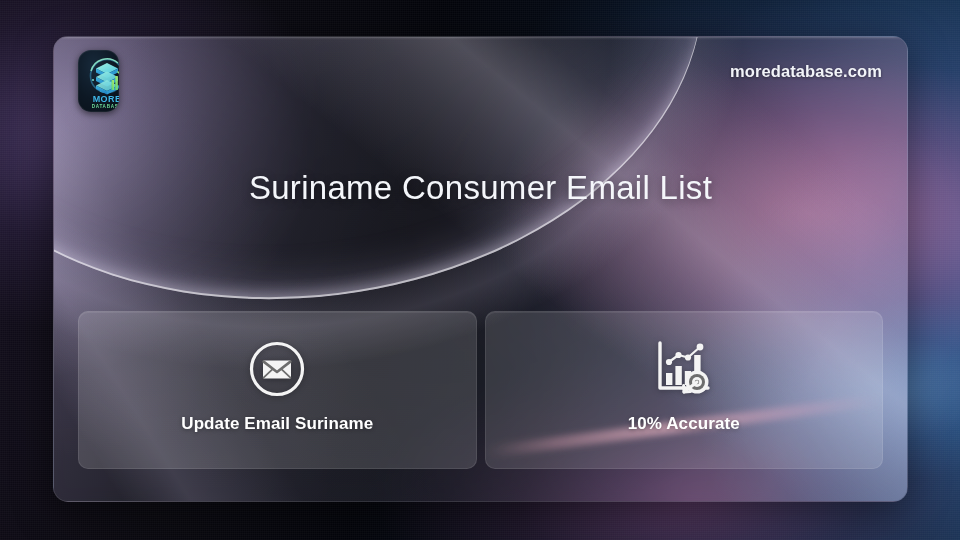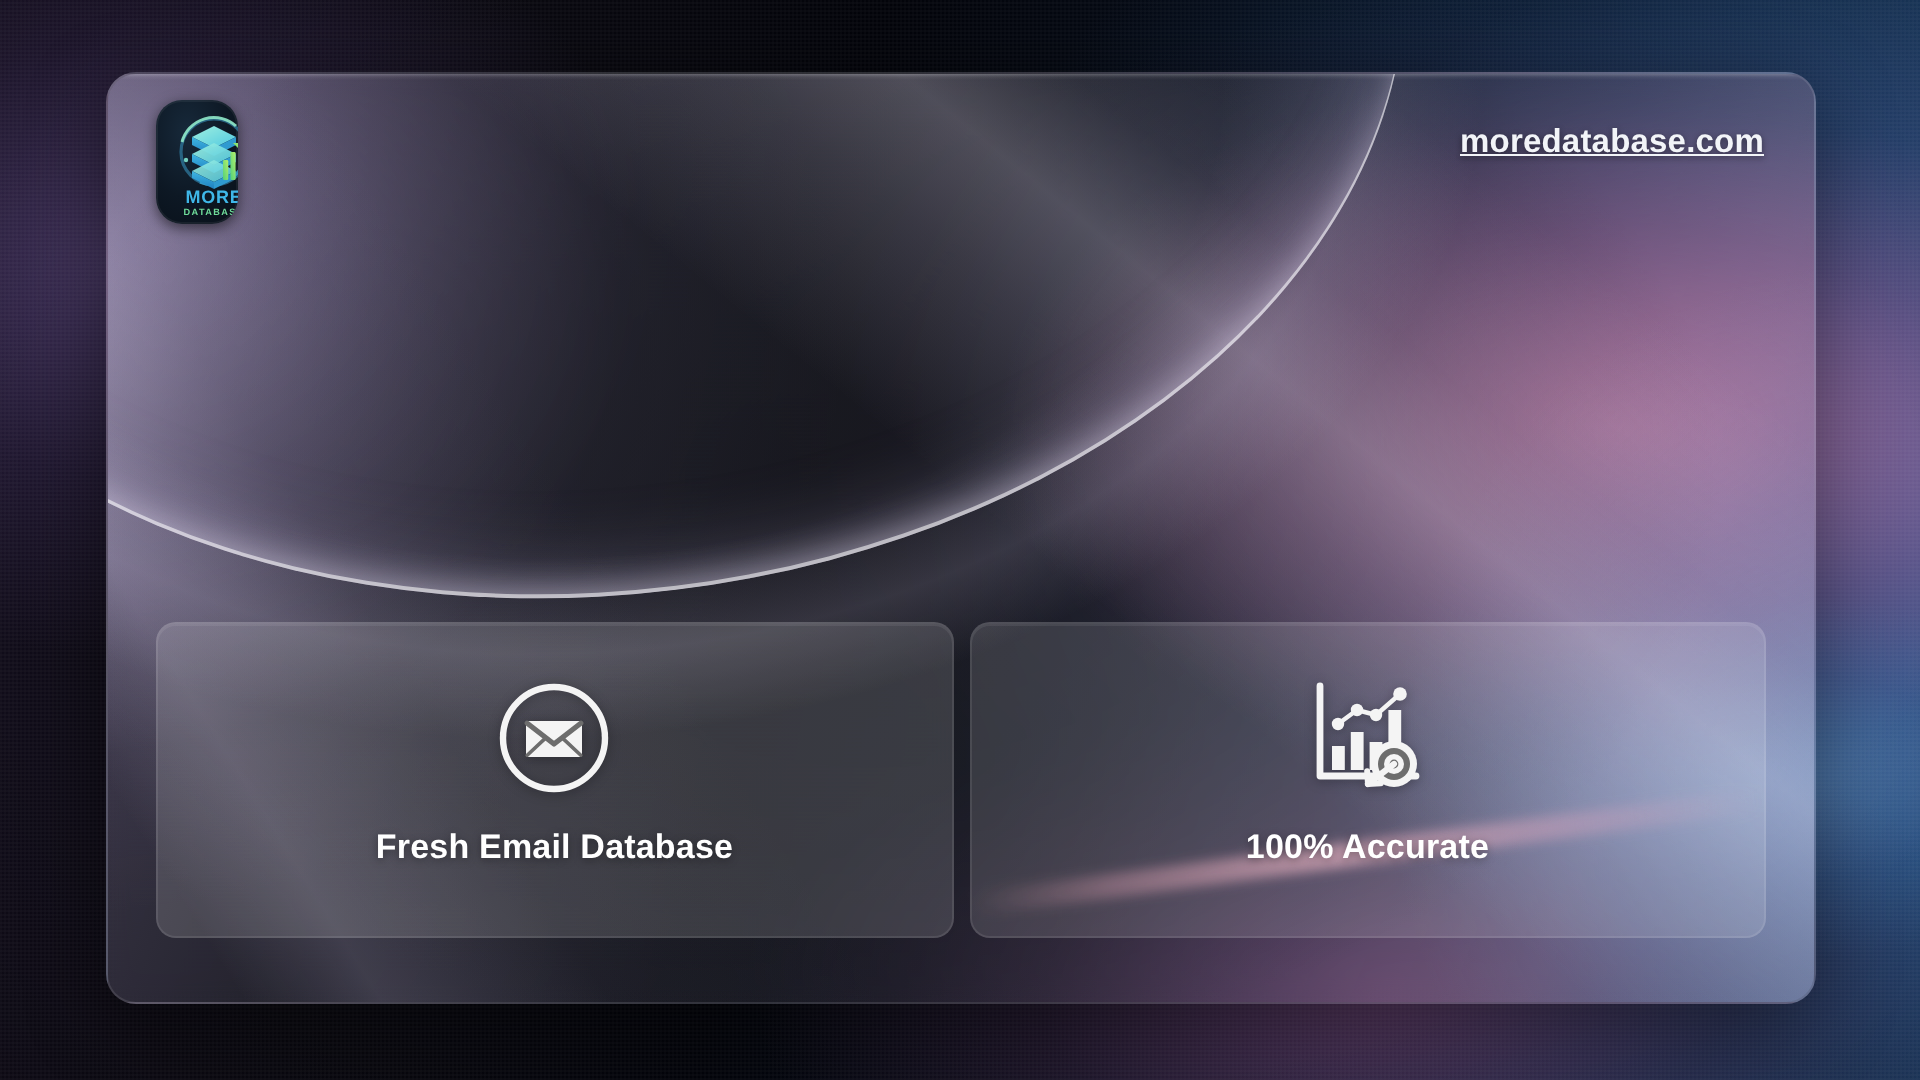--- a/index.html
+++ b/index.html
@@ -260,7 +260,6 @@
     color: #f2f4f8;
     letter-spacing: .1px;
     text-shadow: 0 1px 3px rgba(0,0,0,.45);
-    text-decoration: underline;
   }
 
   

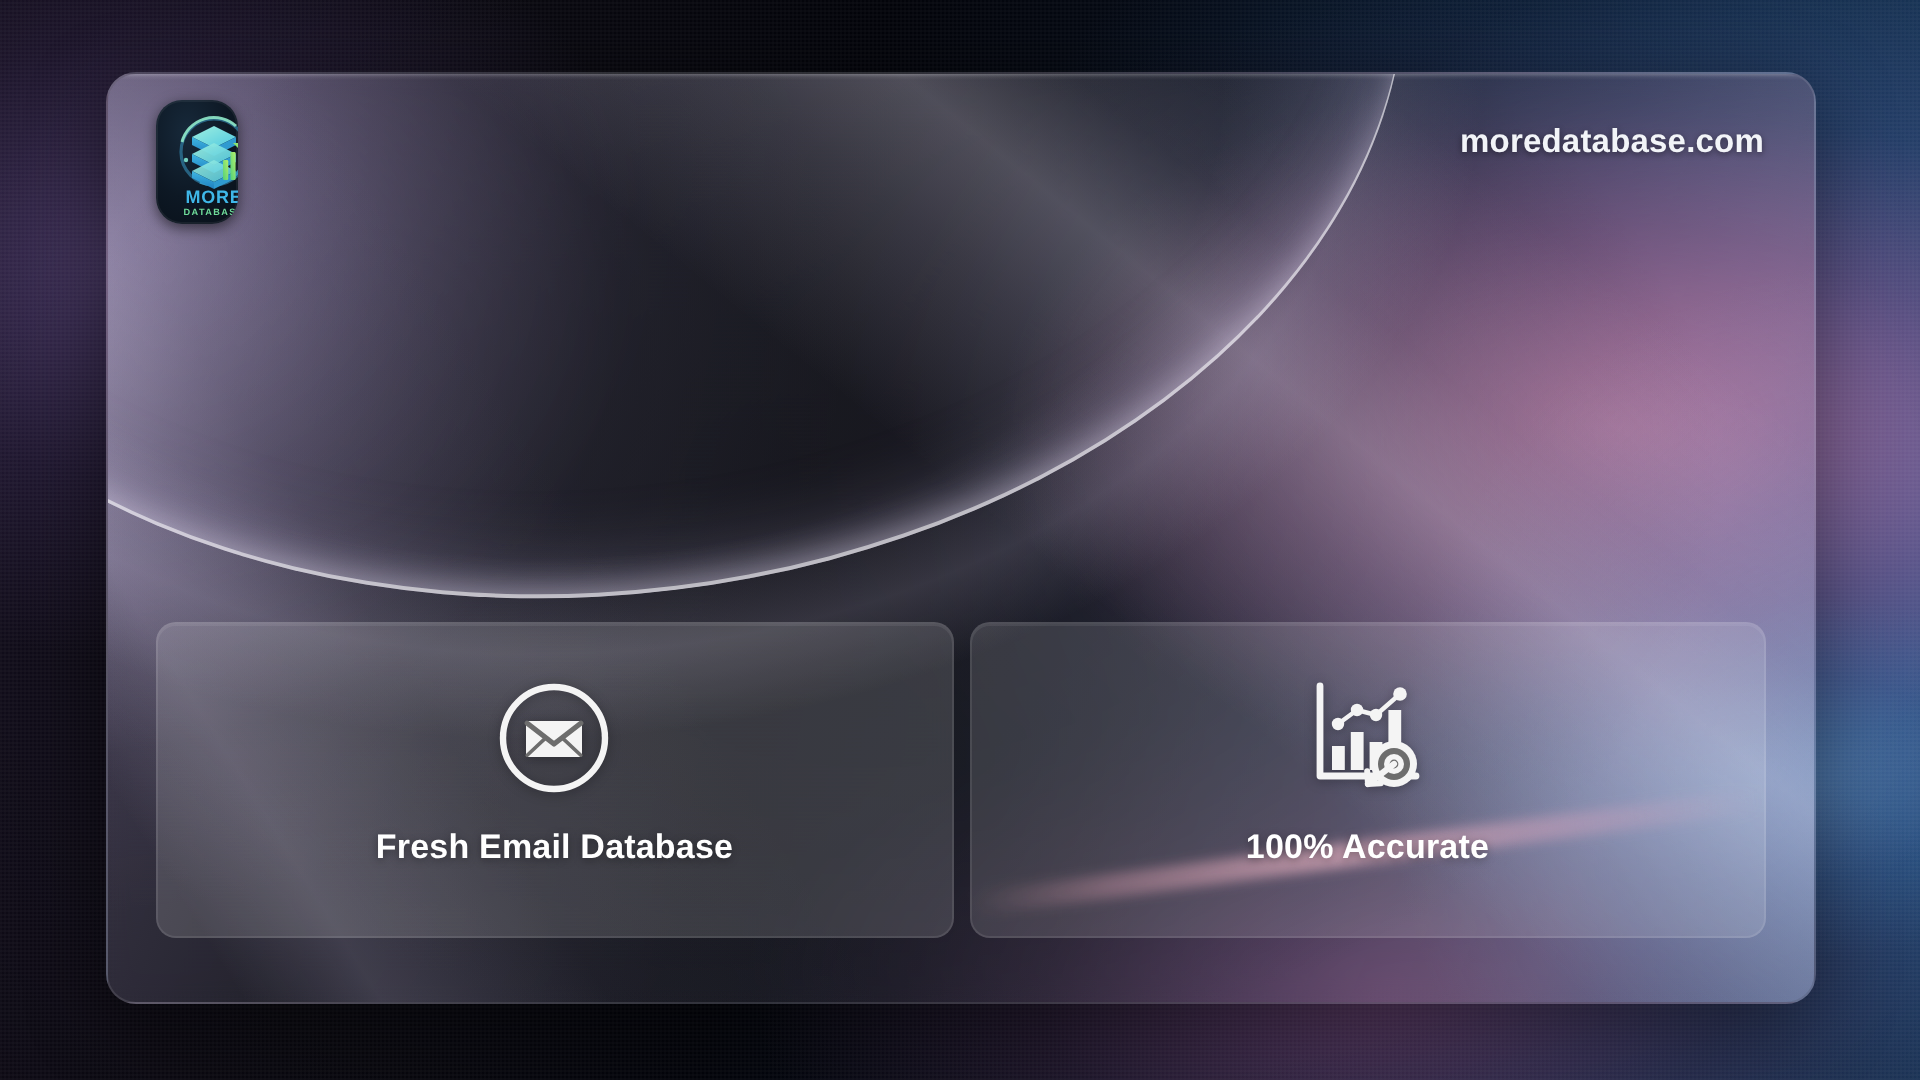--- a/index.html
+++ b/index.html
@@ -402,6 +402,7 @@
 
       <div id="site">moredatabase.com</div>
 
+      <div id="headline">Suriname Consumer Email List</div>
 
       <div id="cards">
 

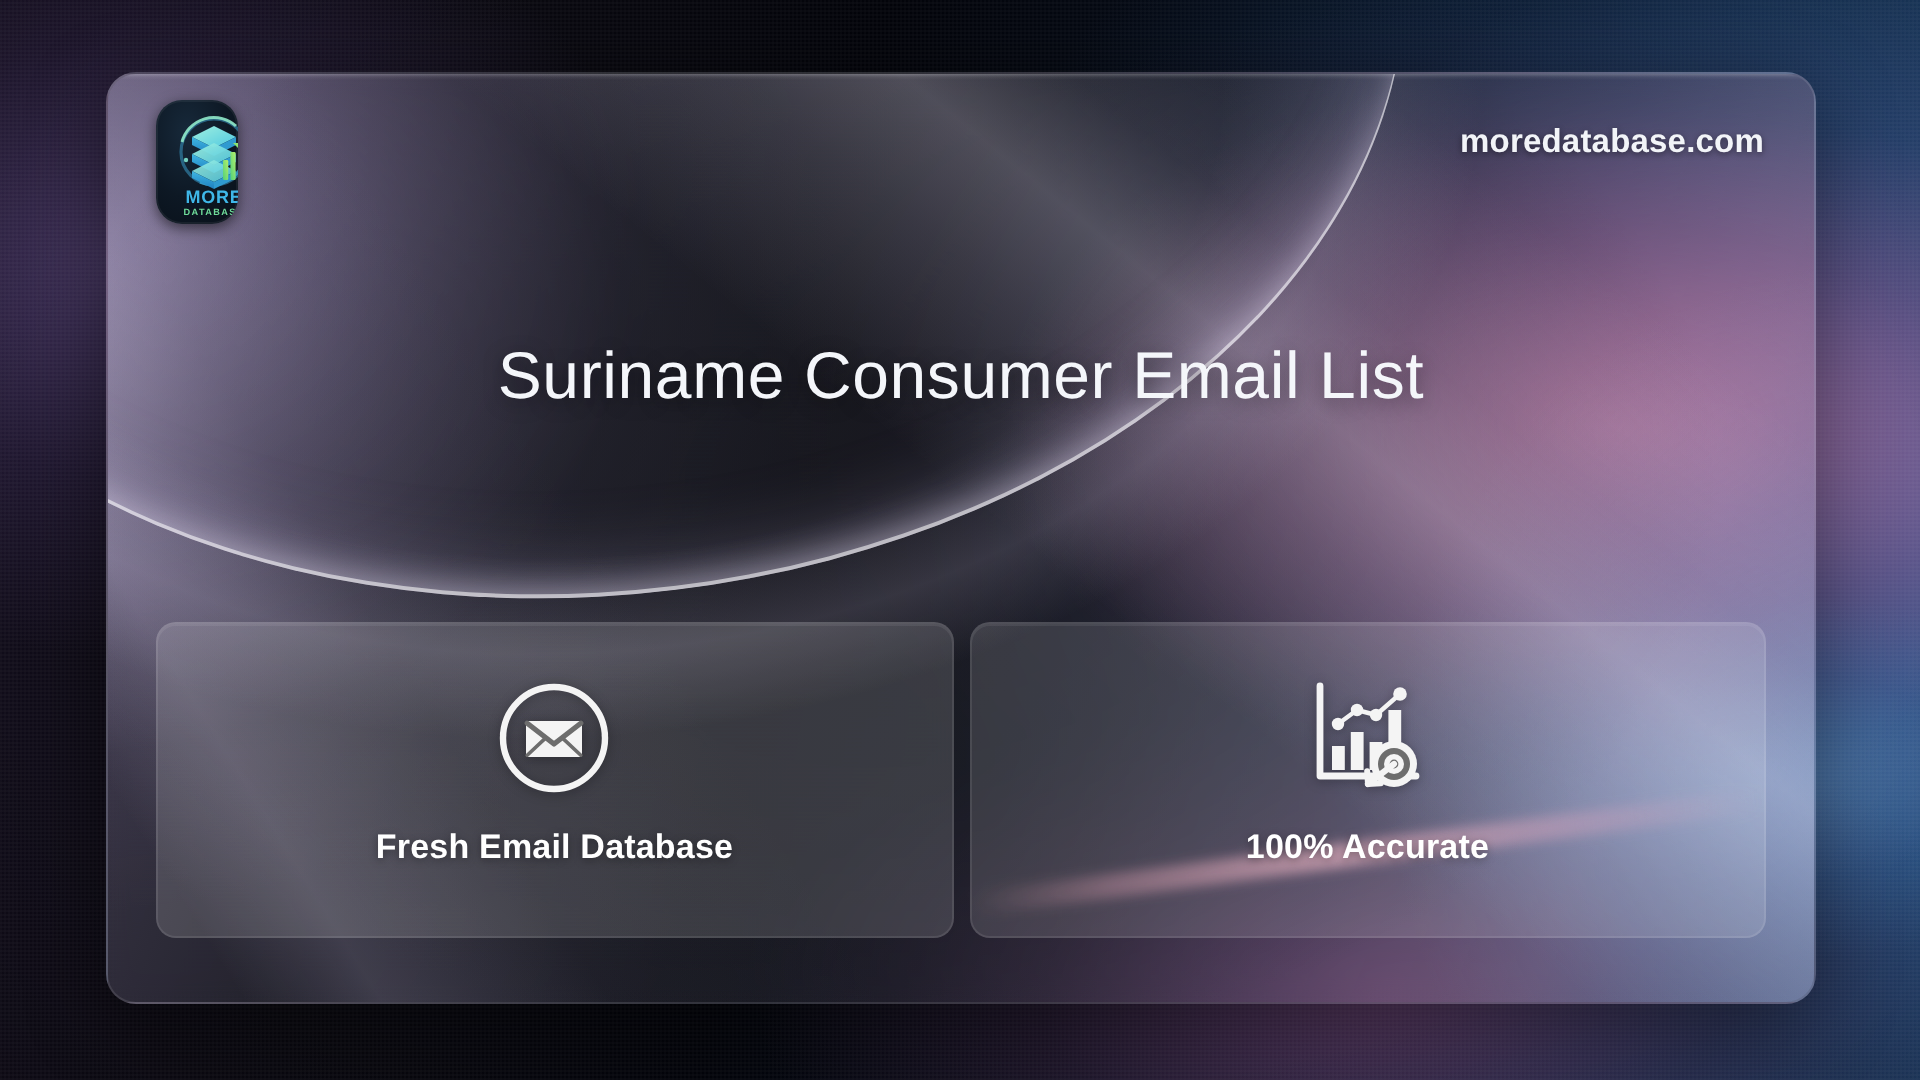--- a/index.html
+++ b/index.html
@@ -415,7 +415,7 @@
               <path d="M16.6 38.6 L25.6 30.2 M43.4 38.6 L34.4 30.2" fill="none" stroke="#6d6d6d" stroke-width="1.8" stroke-linecap="round"></path>
             </svg>
           </div>
-          <div class="card-label">Fresh Email Database</div>
+          <div class="card-label">Update Email Suriname</div>
         </div>
 
         <div class="card c2">

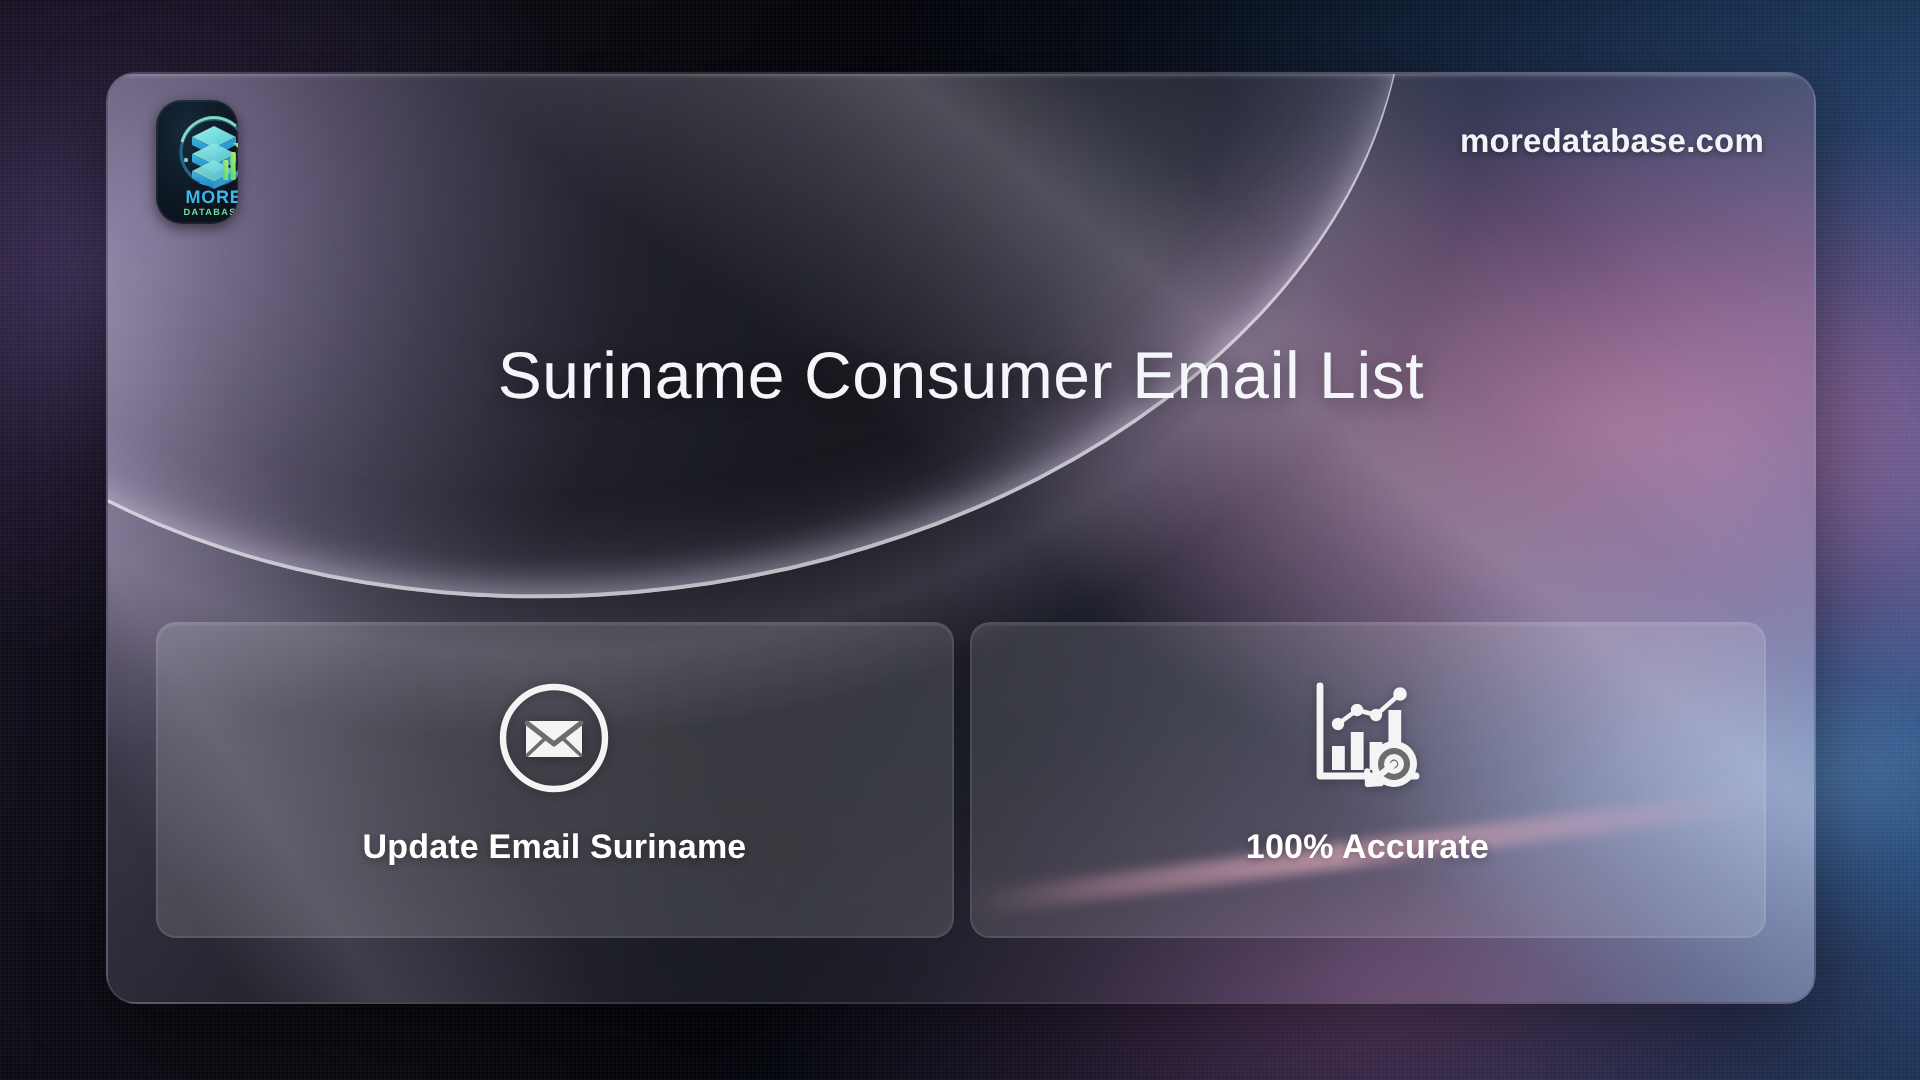--- a/index.html
+++ b/index.html
@@ -444,7 +444,7 @@
               <path d="M31 52 L30.6 45.6 M31 52 L37.4 51.6" stroke="#f4f4f4" stroke-width="3" stroke-linecap="round"></path>
             </svg>
           </div>
-          <div class="card-label">100% Accurate</div>
+          <div class="card-label">10% Accurate</div>
         </div>
 
 

